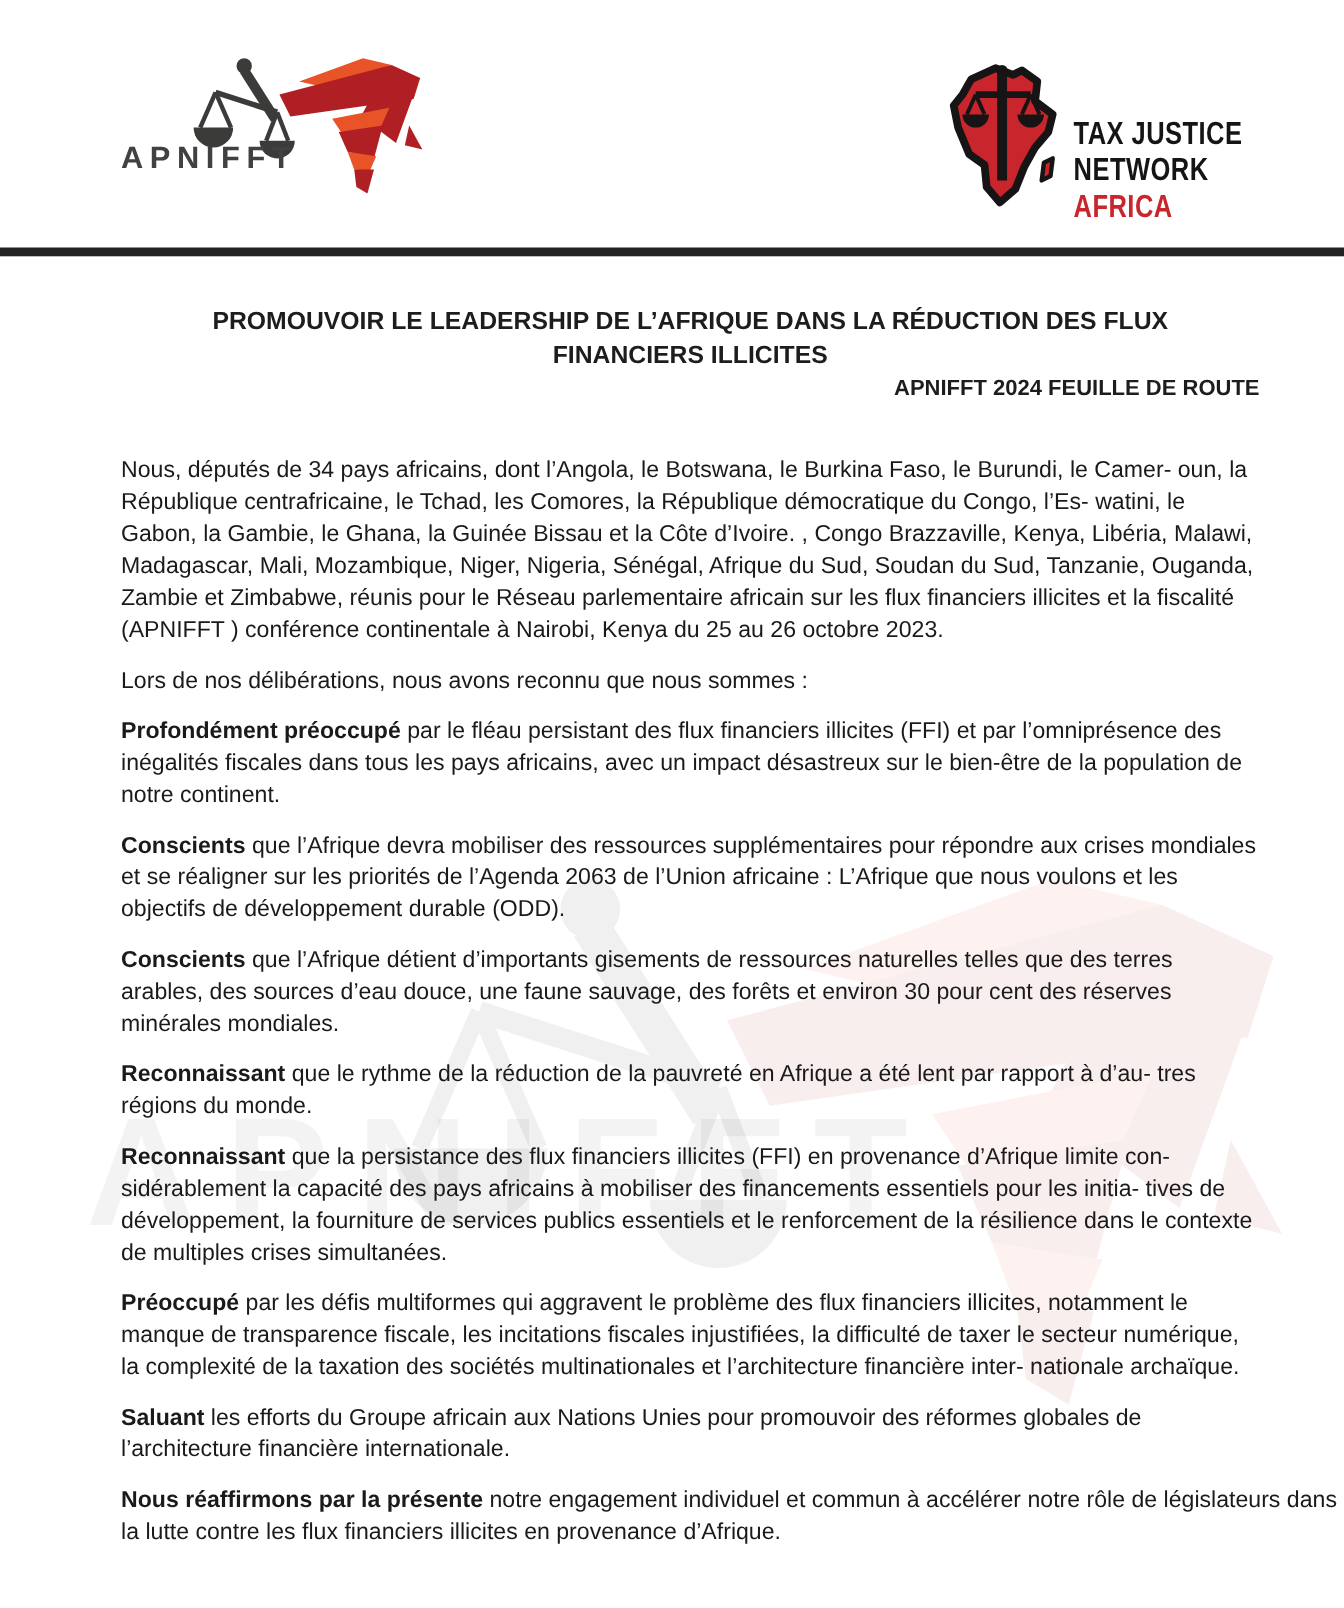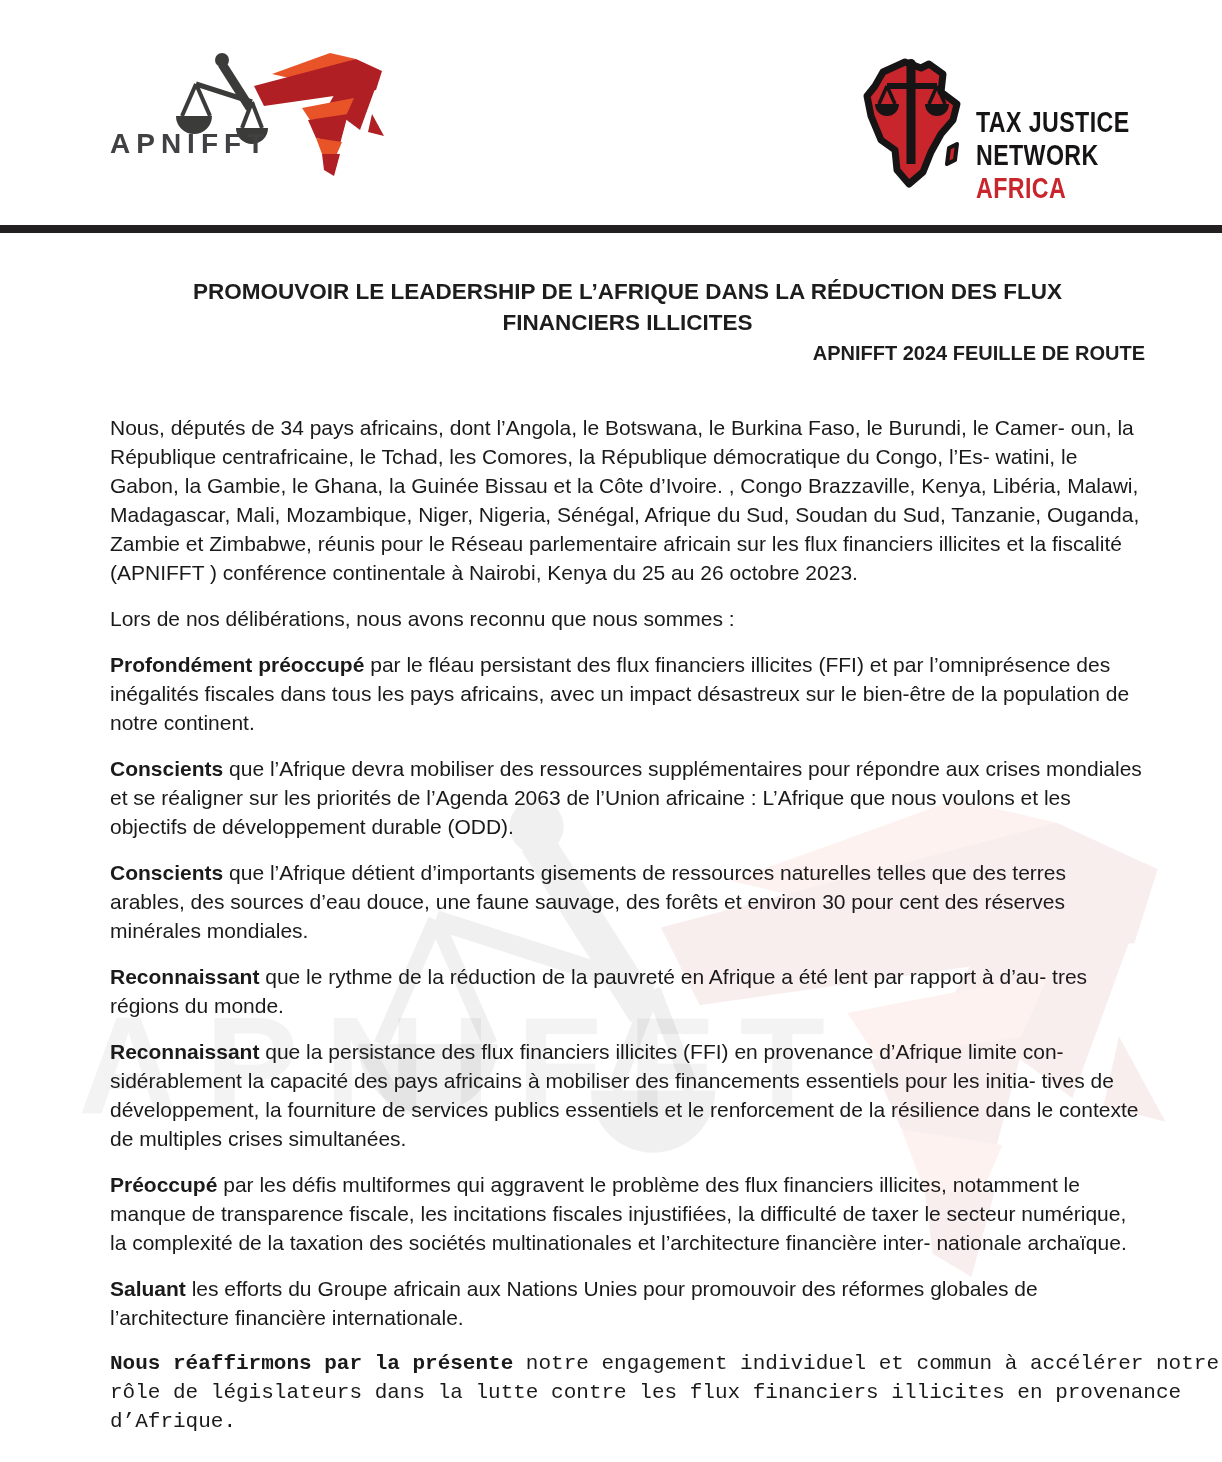--- a/index.html
+++ b/index.html
@@ -70,7 +70,7 @@
   }
   .bodytext { margin-top:44px; font-size:21px; line-height:29px; }
   .para { margin:0 0 17px 0; }
-  .para:last-child { width:1110px;font-family:Liberation Mono, monospace; }
+  .para:last-child { width:1110px; }
   .para b { font-weight:bold; }
 </style>
 </head>

